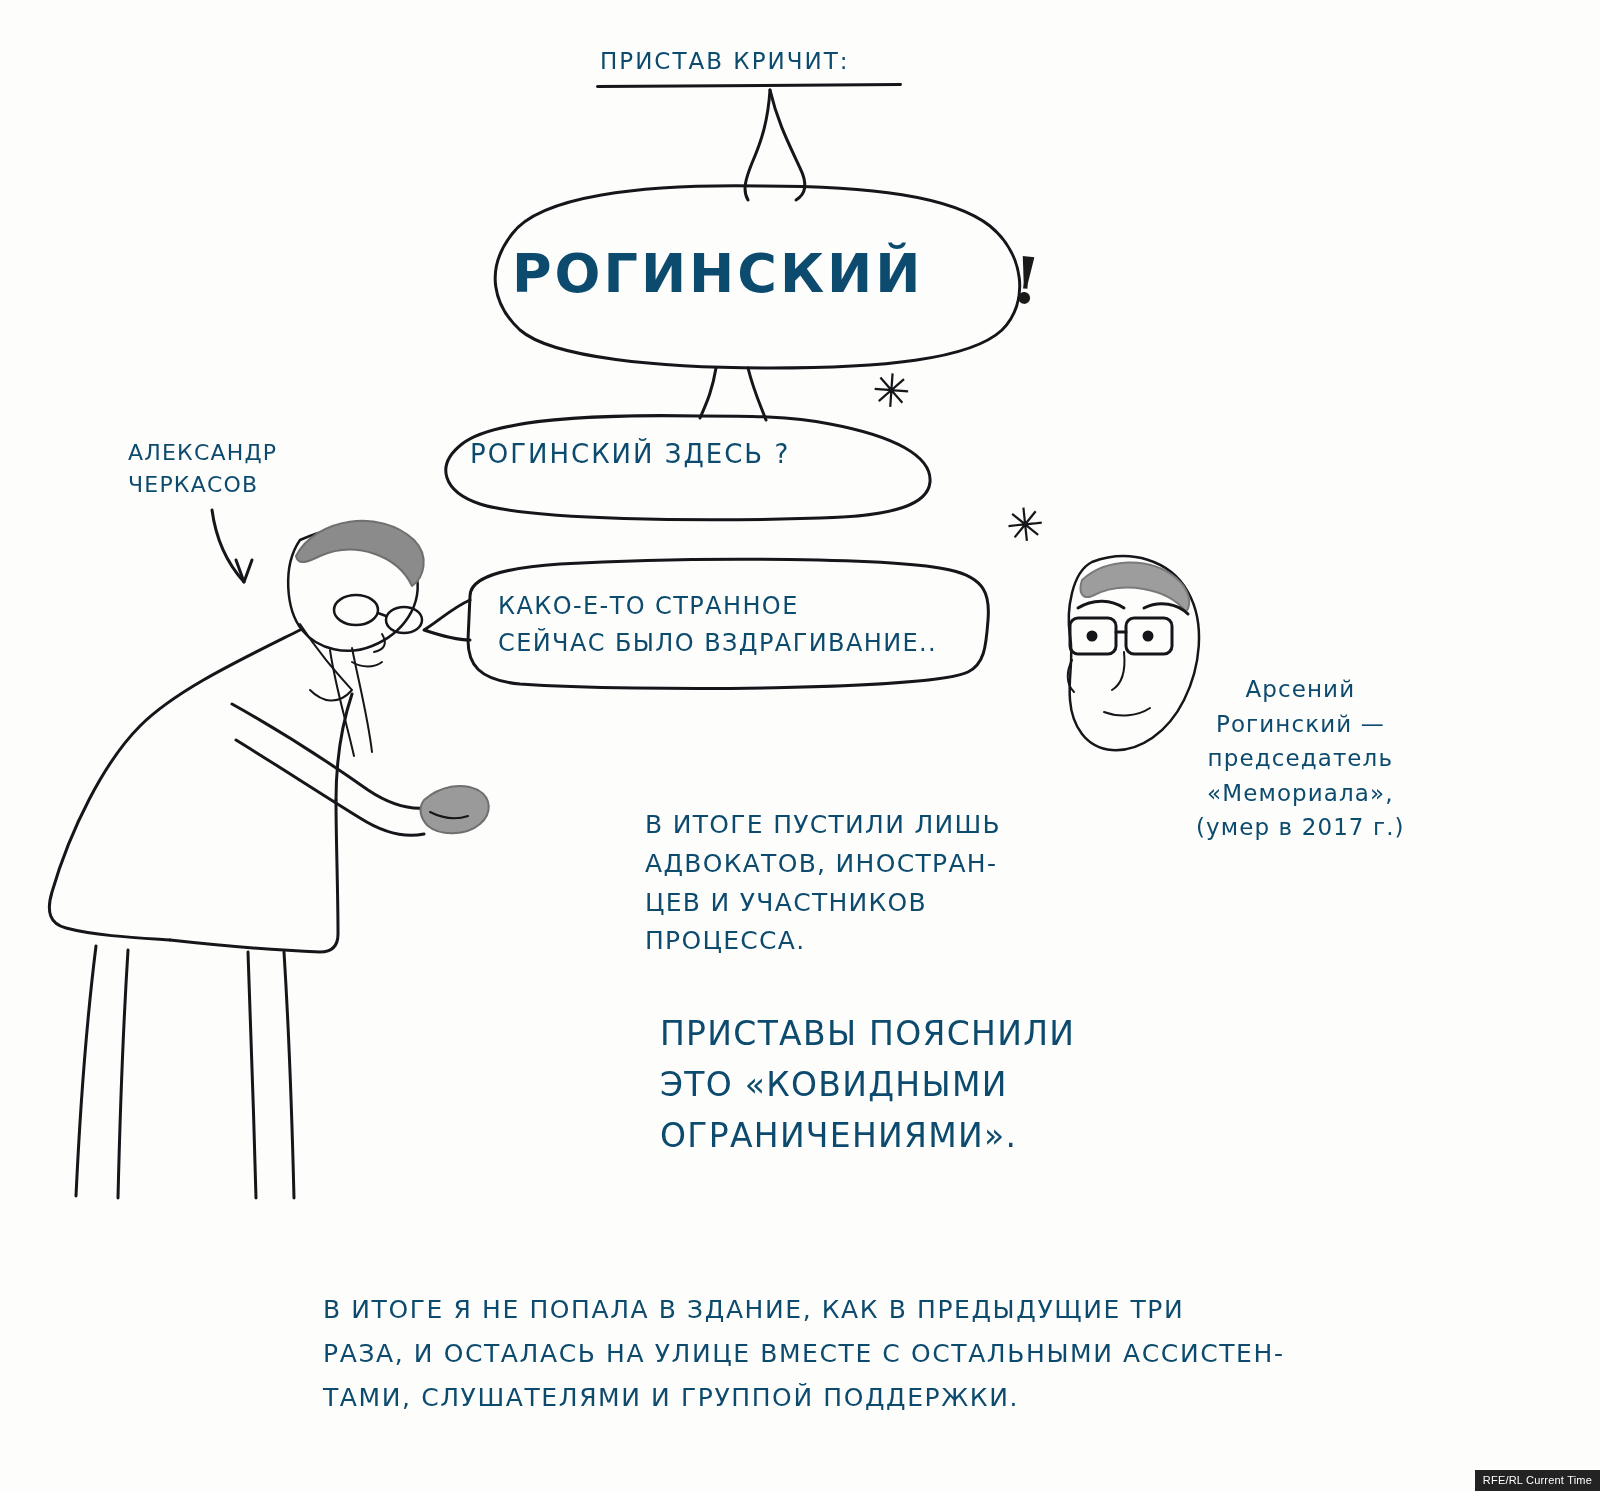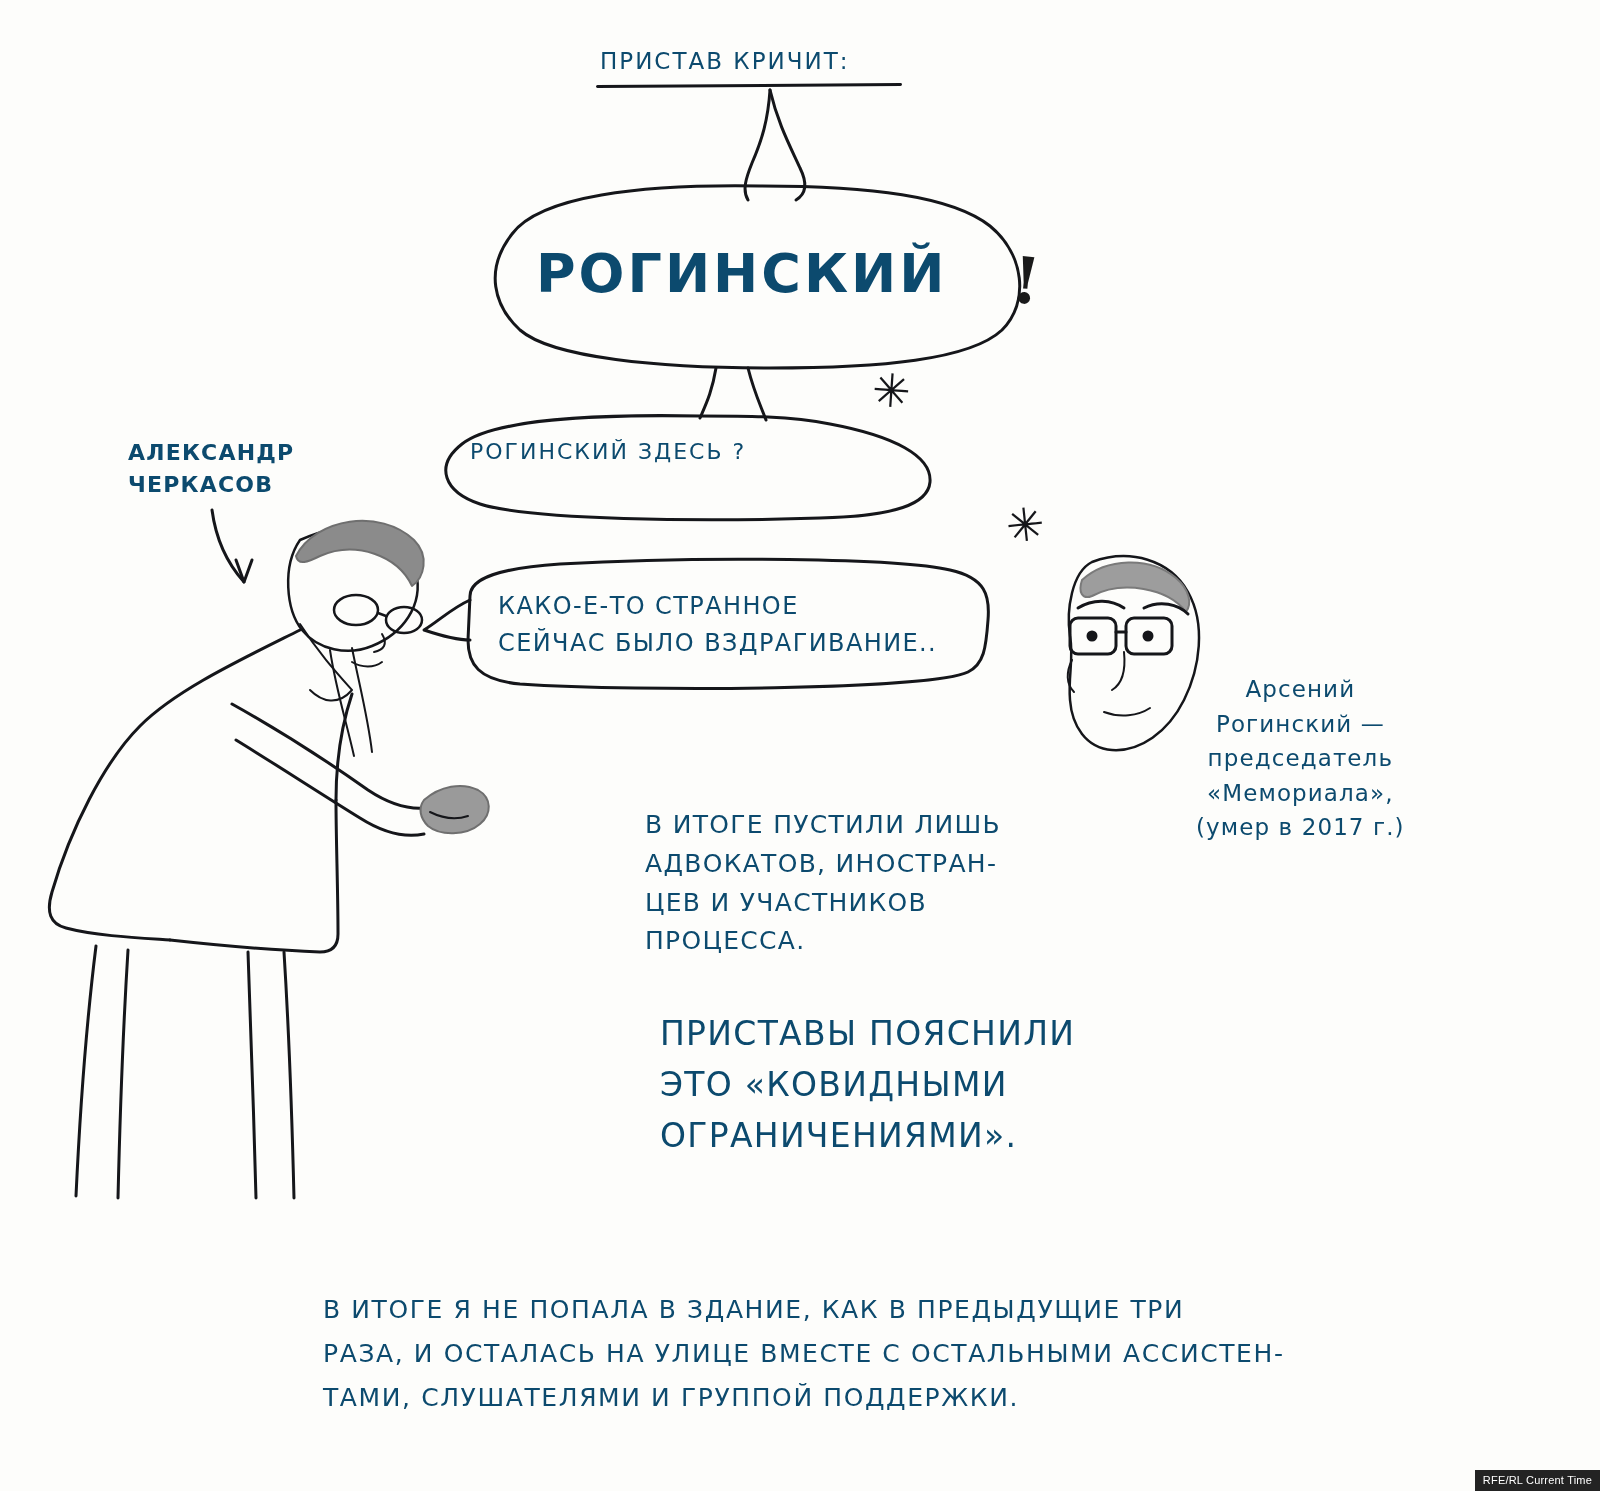--- a/index.html
+++ b/index.html
@@ -47,7 +47,7 @@
     transform: rotate(-0.4deg);
   }
   .bubble-main-text {
-    left: 536px;
+    left: 512px;
     top: 238px;
     font-size: 54px;
     font-weight: bold;

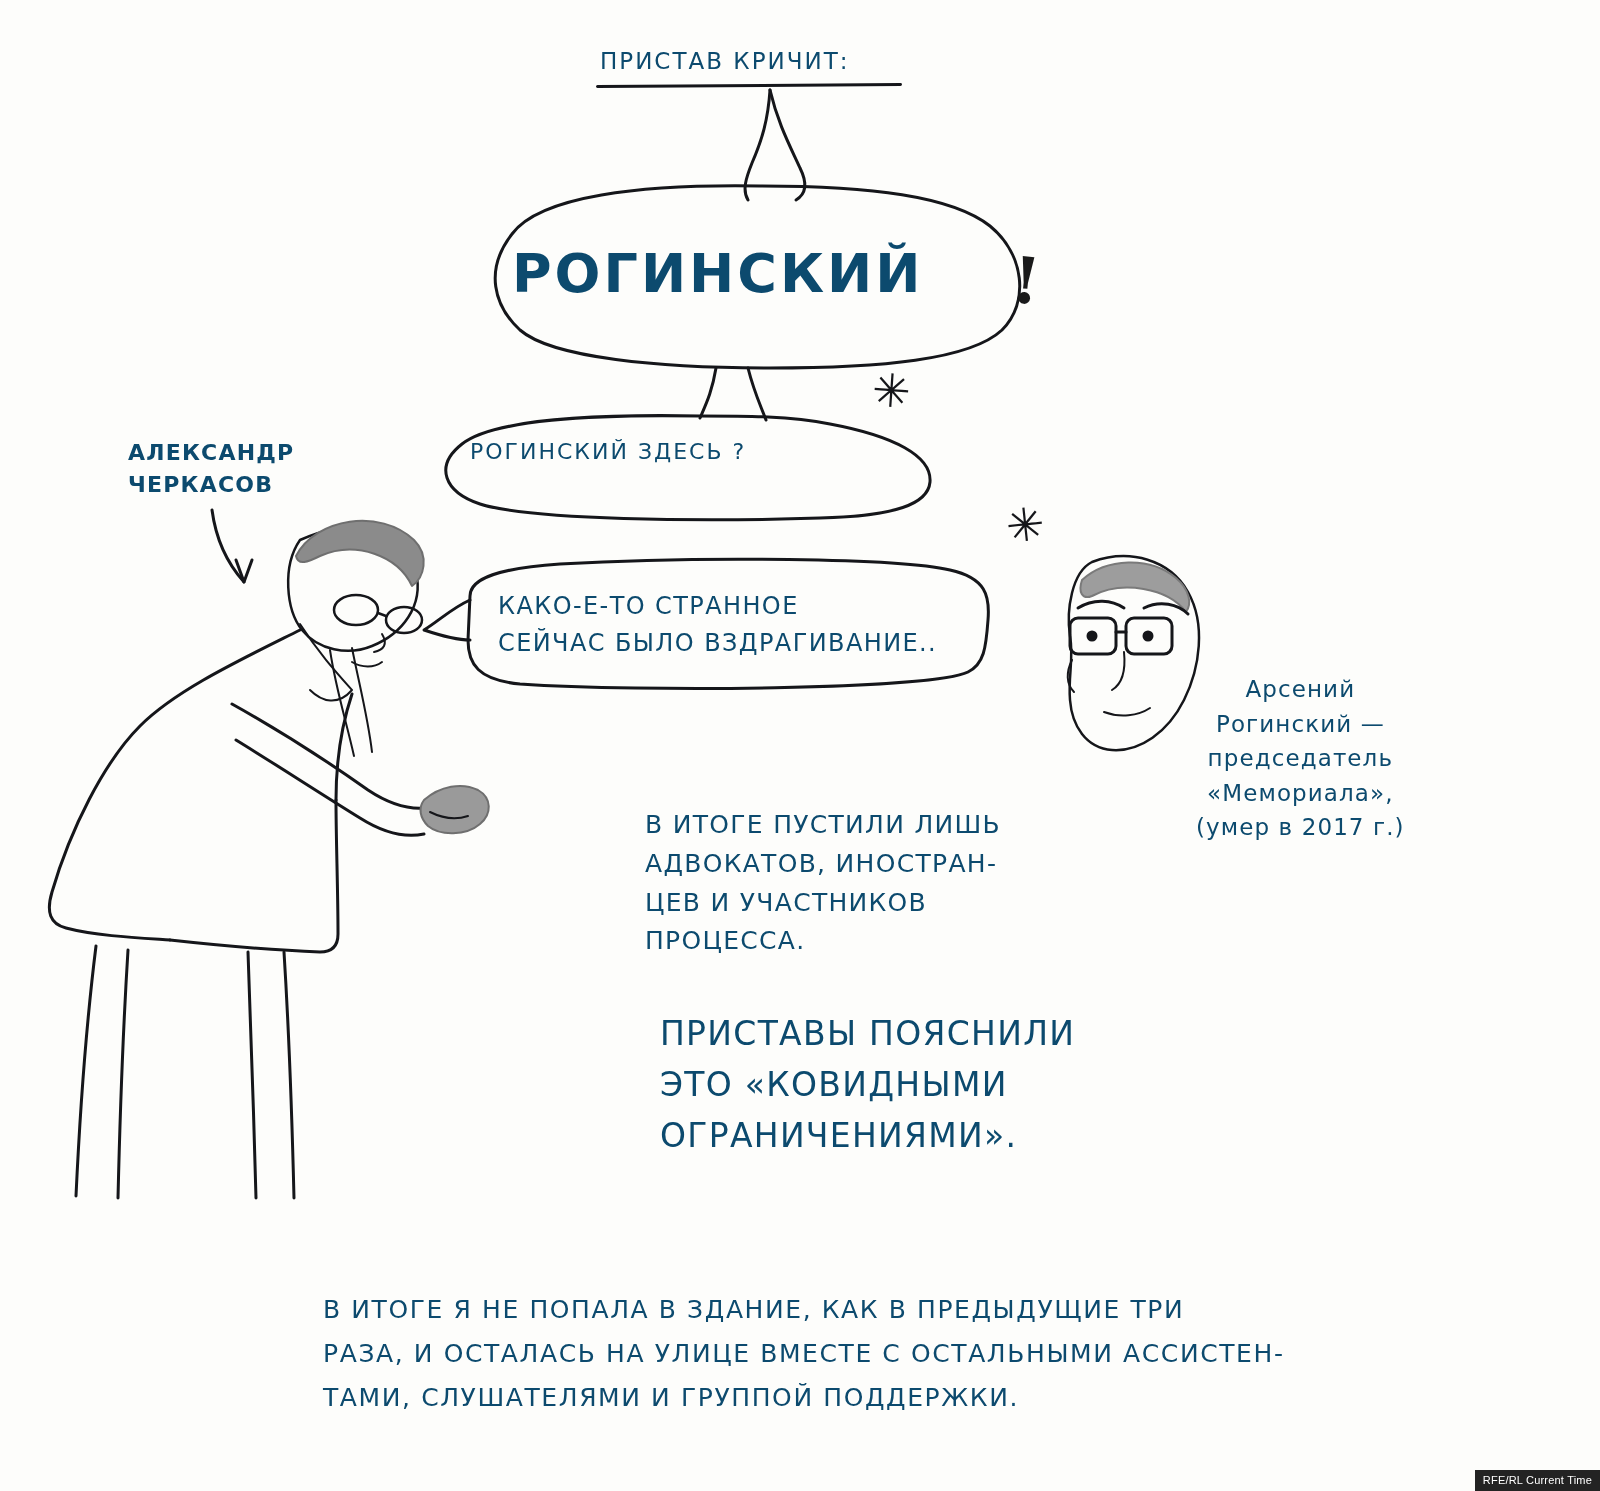--- a/index.html
+++ b/index.html
@@ -81,7 +81,6 @@
     font-size: 22px;
     letter-spacing: 1.2px;
     line-height: 1.45;
-    font-weight: bold;
   }
   .label-roginsky {
     left: 1196px;

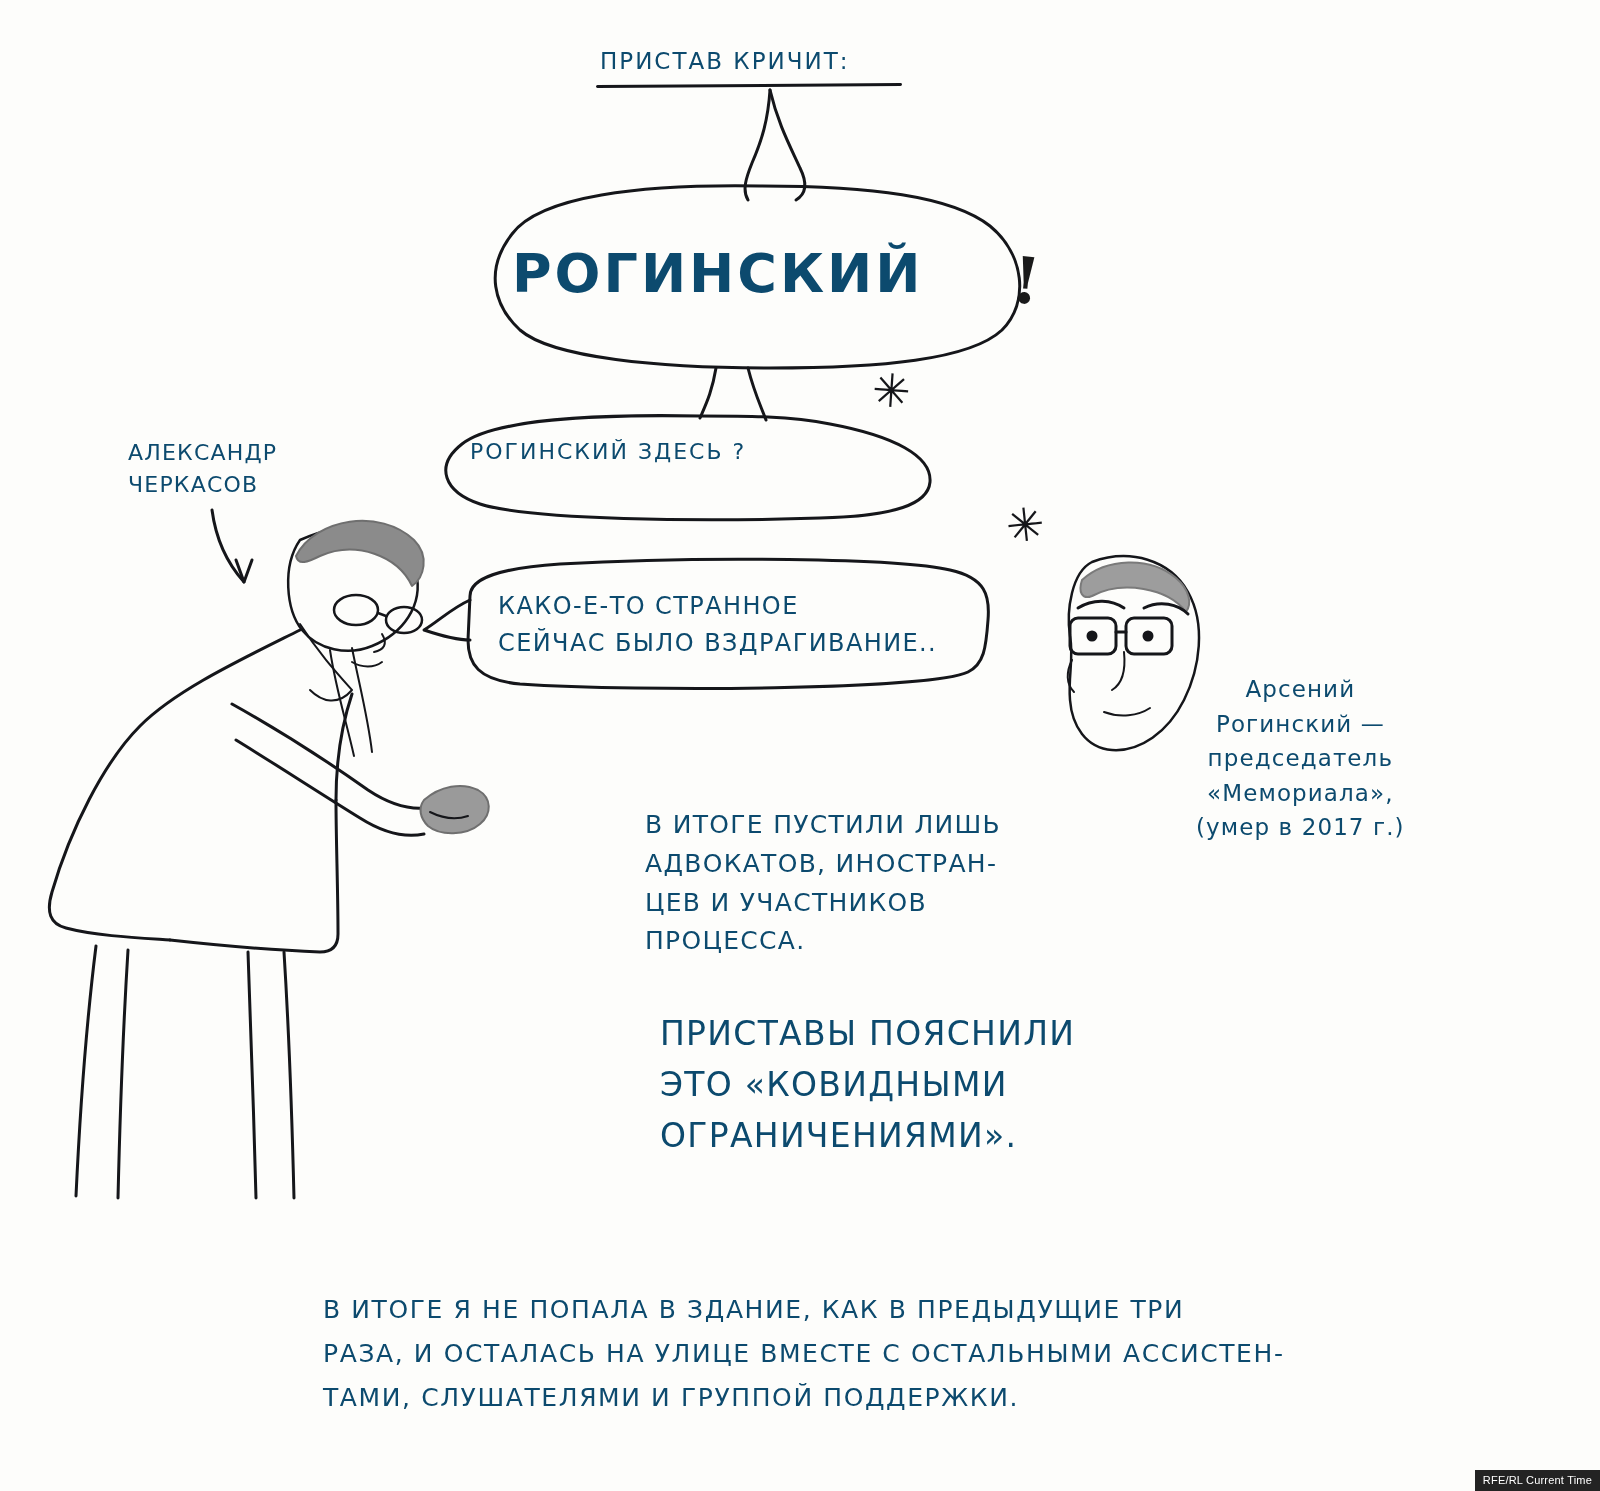--- a/index.html
+++ b/index.html
@@ -65,7 +65,7 @@
   .bubble-second-text {
     left: 470px;
     top: 437px;
-    font-size: 22px;
+    font-size: 26px;
     letter-spacing: 2px;
   }
   .bubble-third-text {

